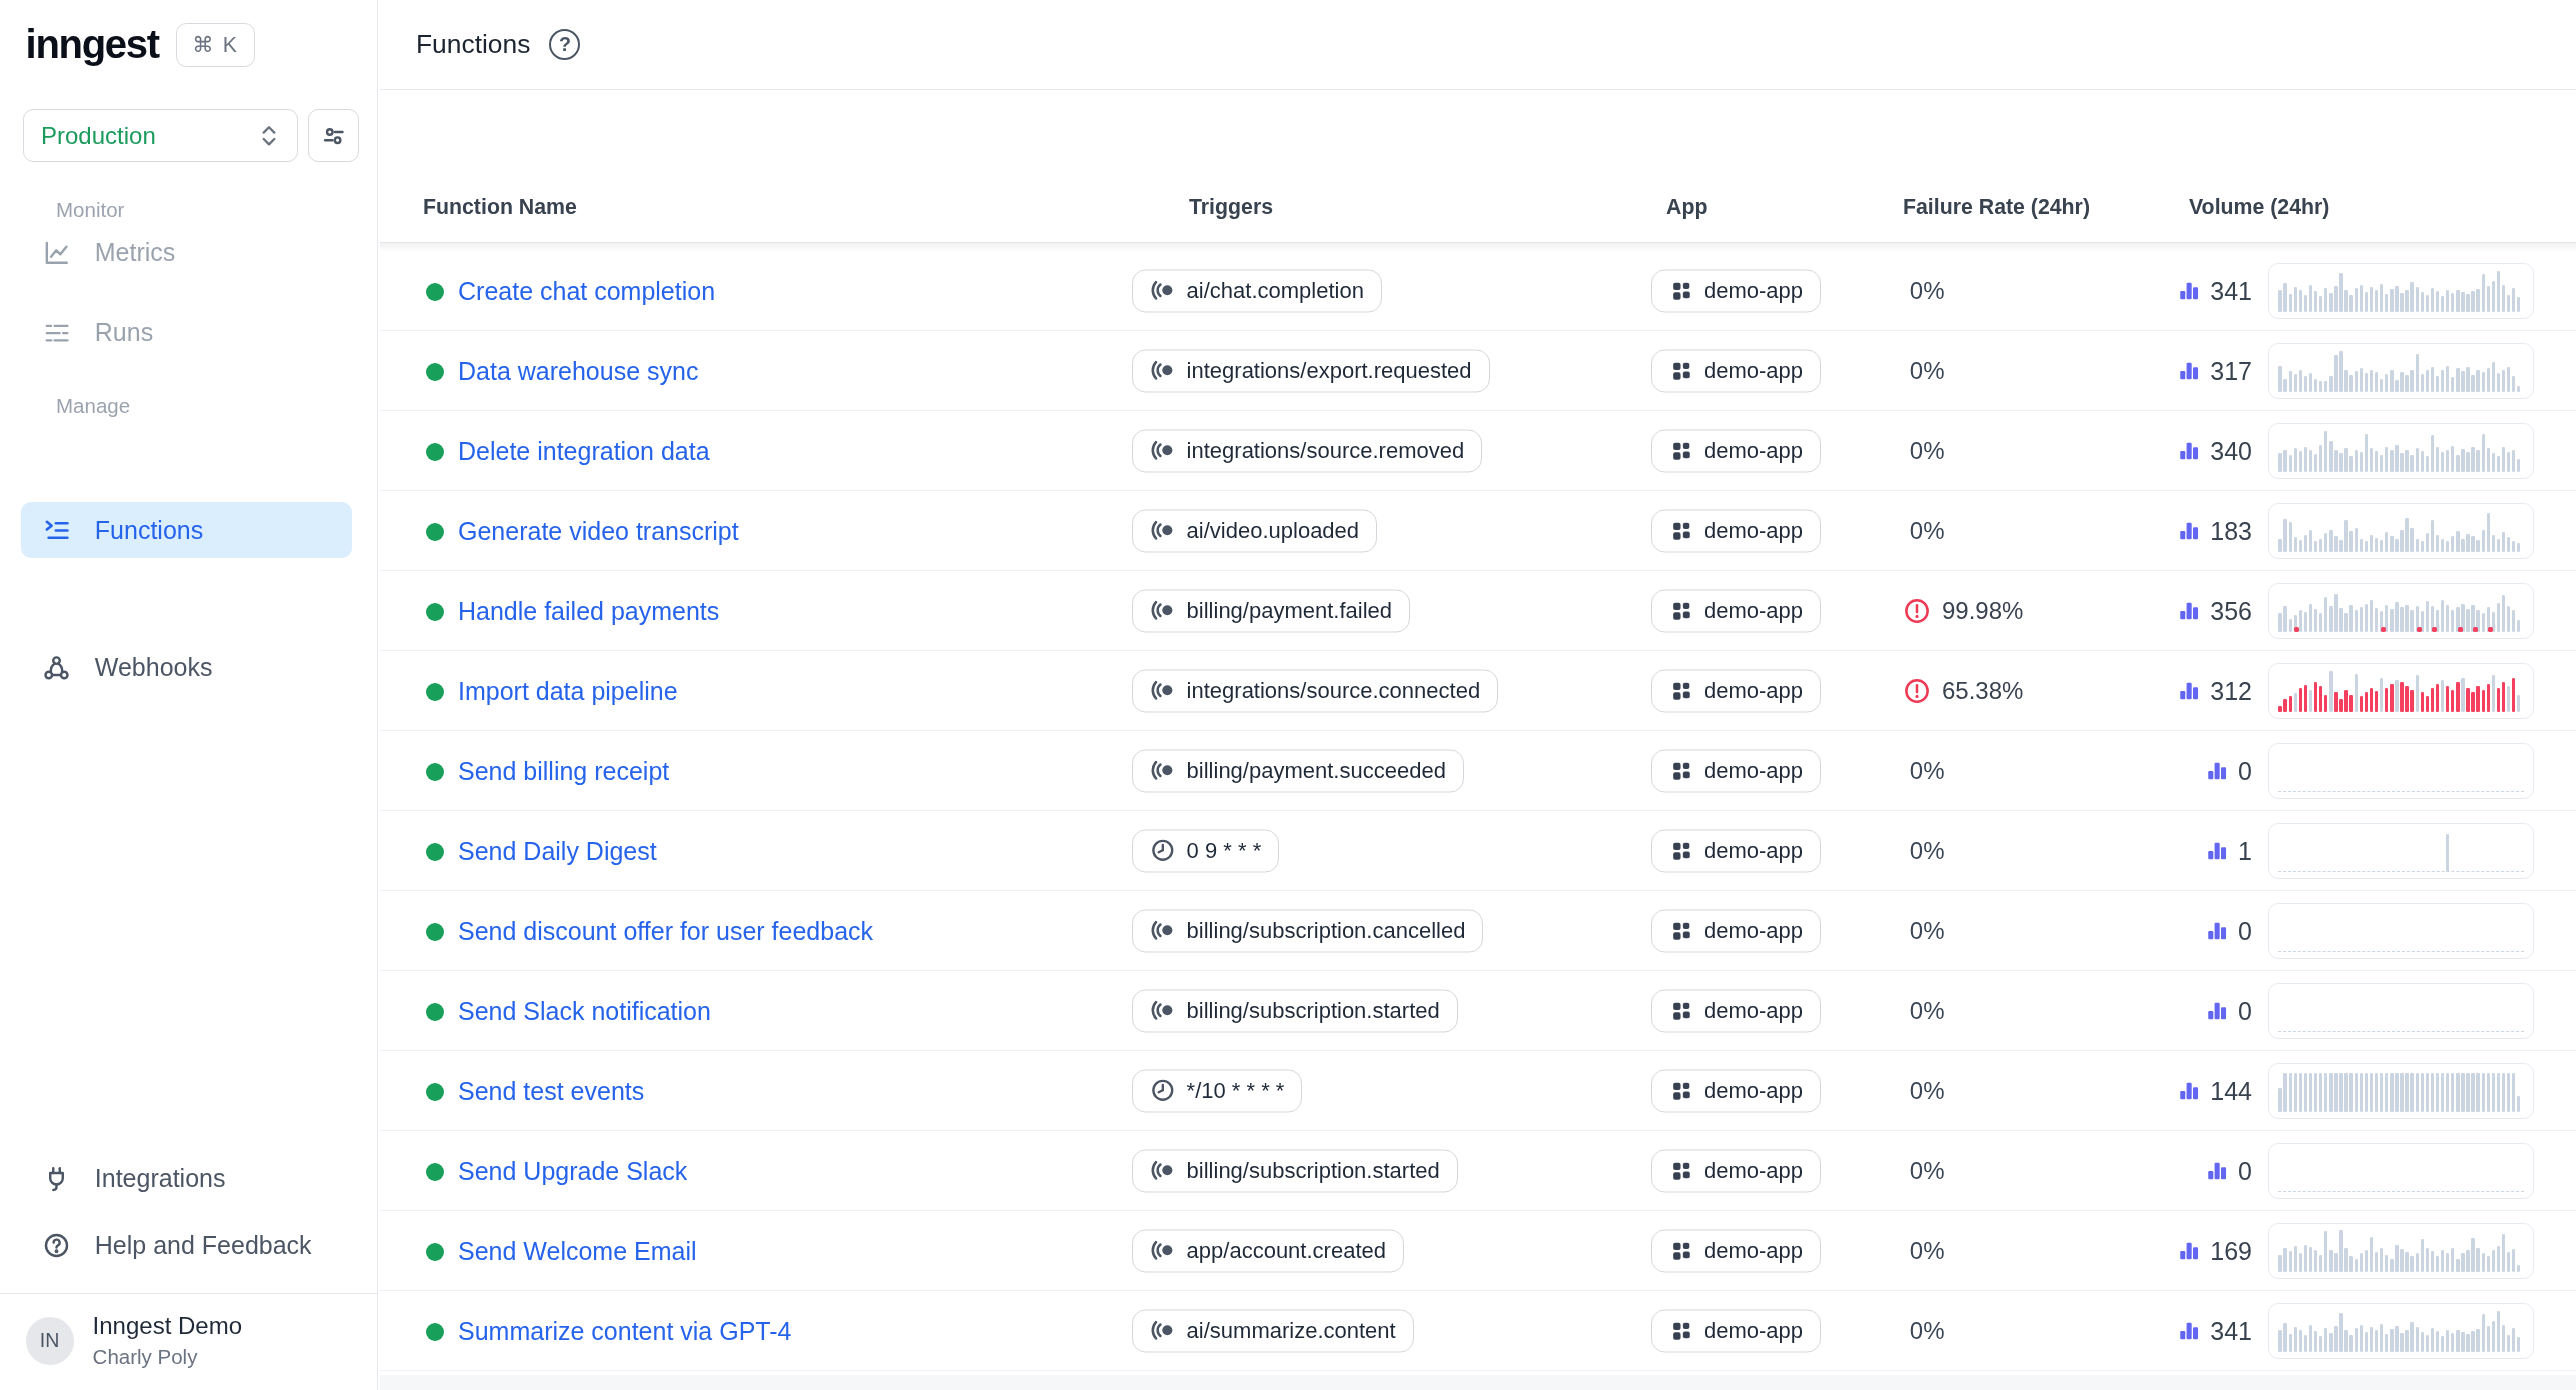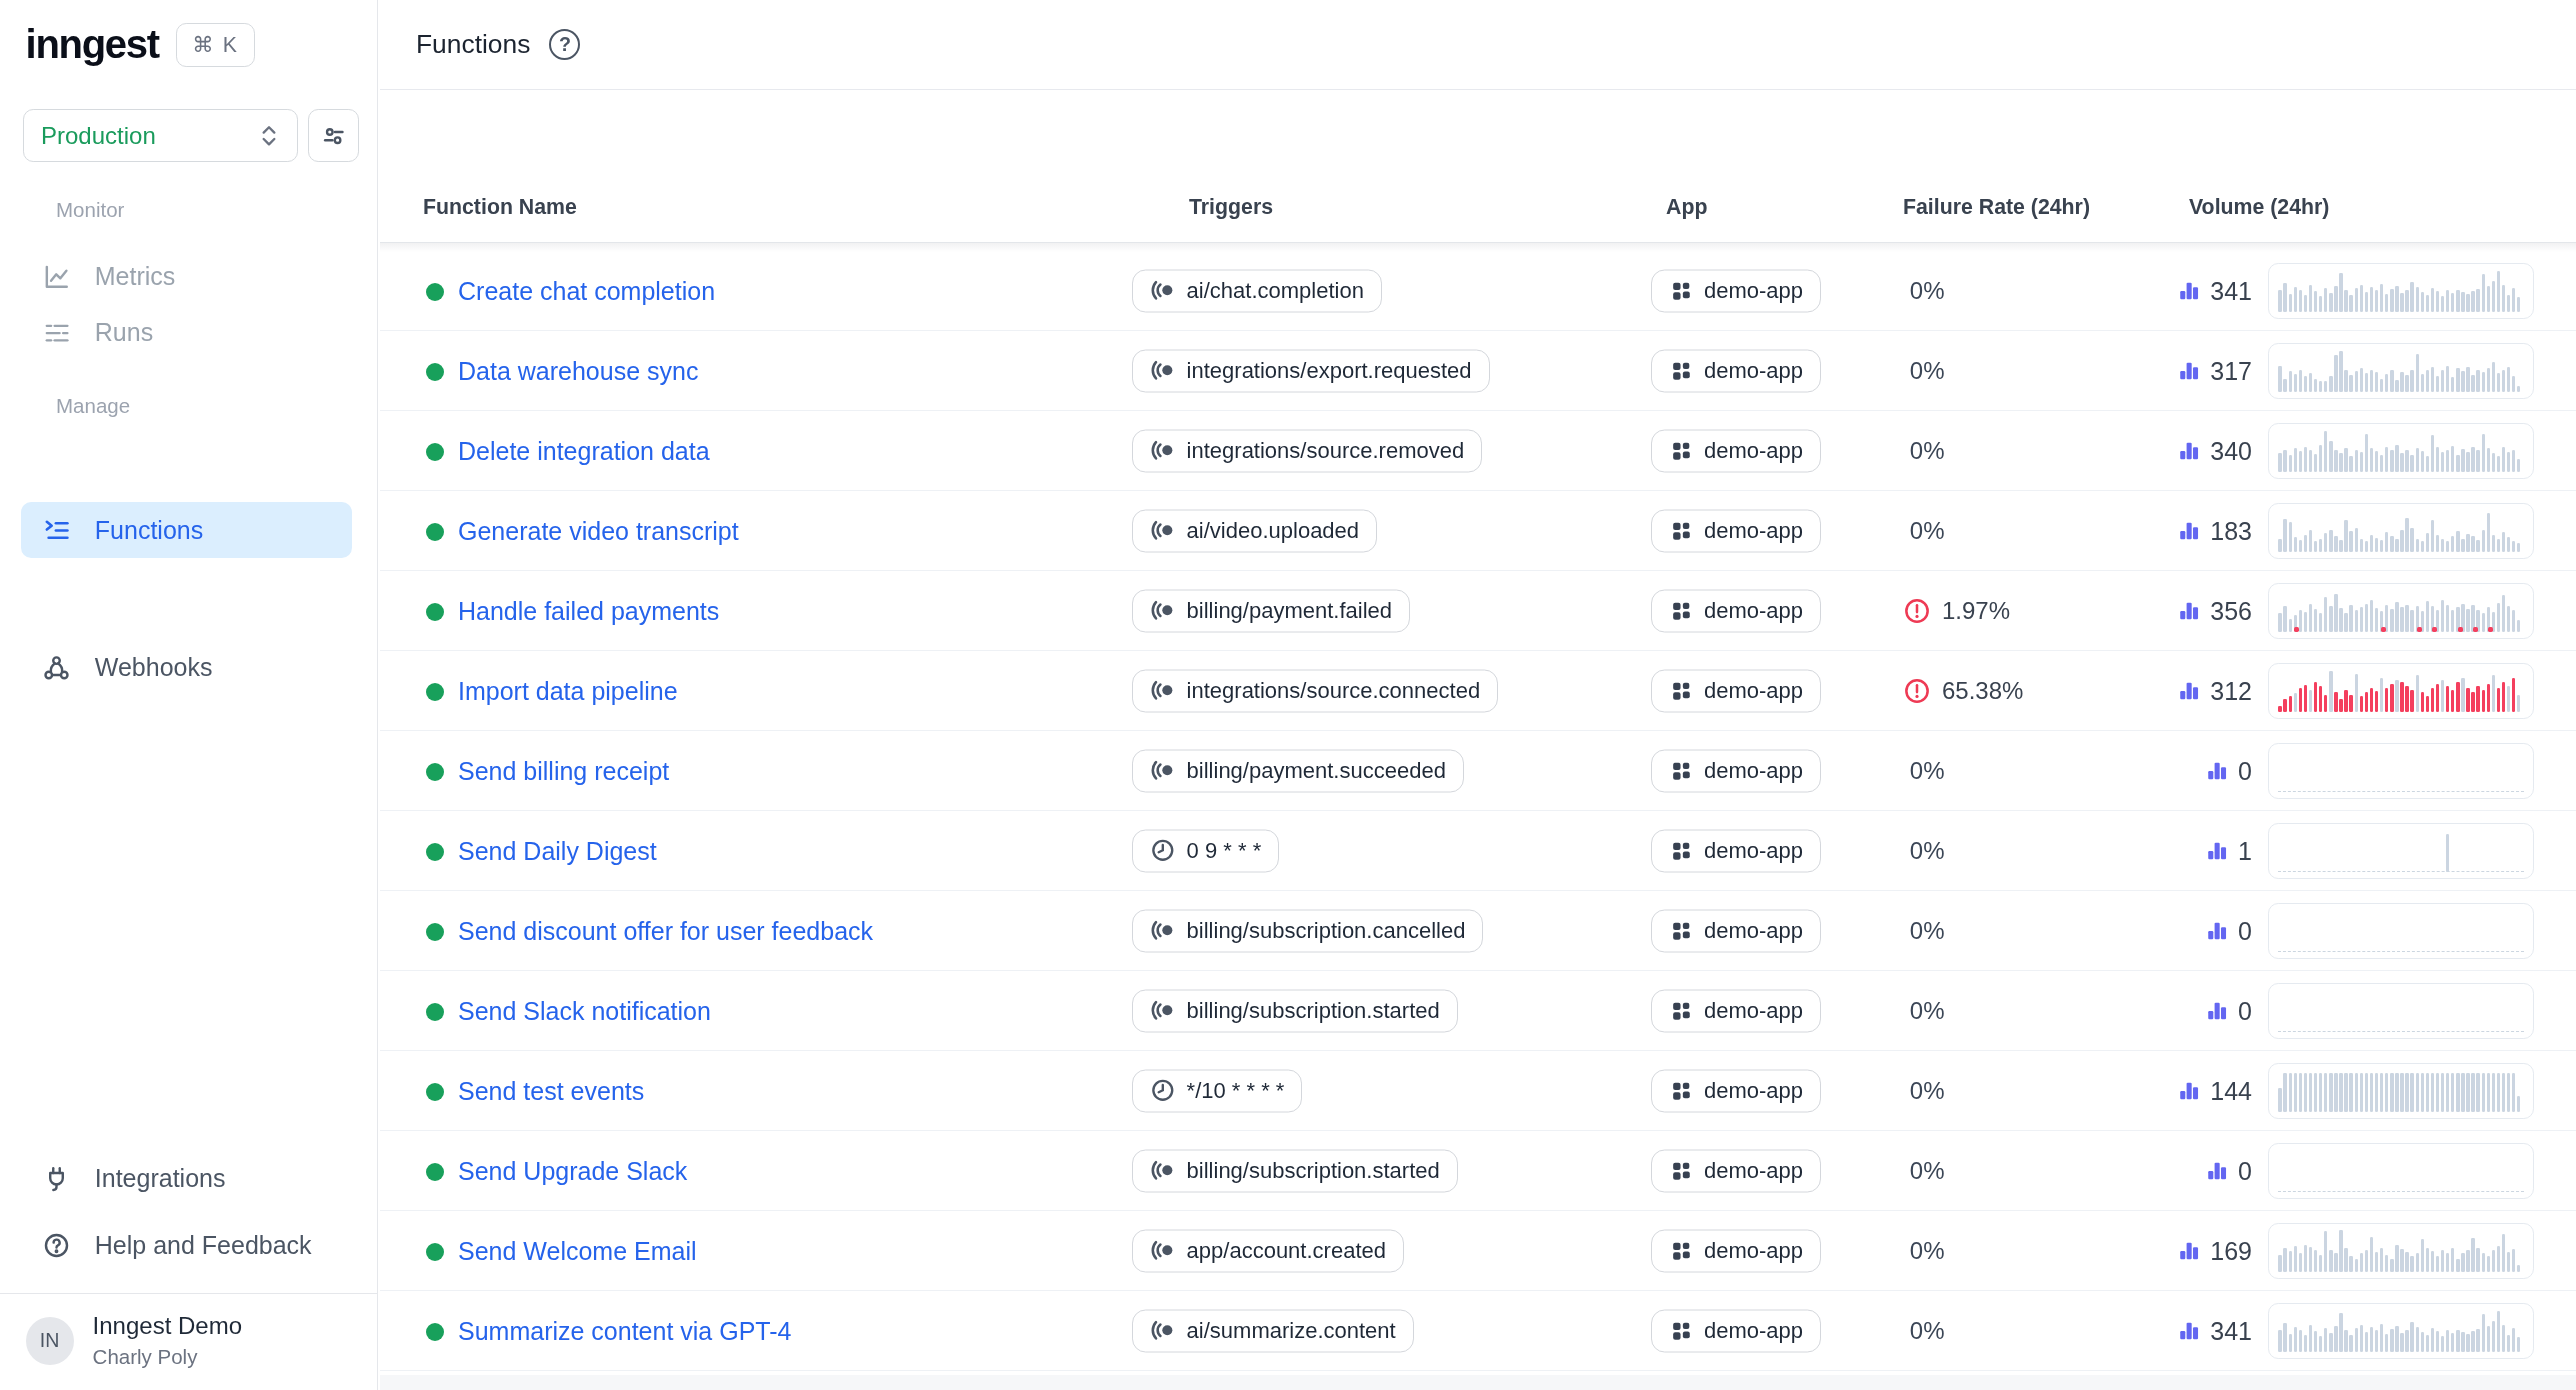--- a/index.html
+++ b/index.html
@@ -91,7 +91,7 @@
 
   <div class="nav-label" style="top:198px">Monitor</div>
 
-  <div class="nav-item muted" style="top:248px">
+  <div class="nav-item muted" style="top:224px">
     <svg class="nicon" viewBox="0 0 24 24" fill="none" stroke="currentColor" stroke-width="2" stroke-linecap="round" stroke-linejoin="round">
         <path d="M4 4v16.5h16.5"></path>
         <path d="M7.5 15.5l4.3-5.3 3.4 3.3 5-6.3"></path>

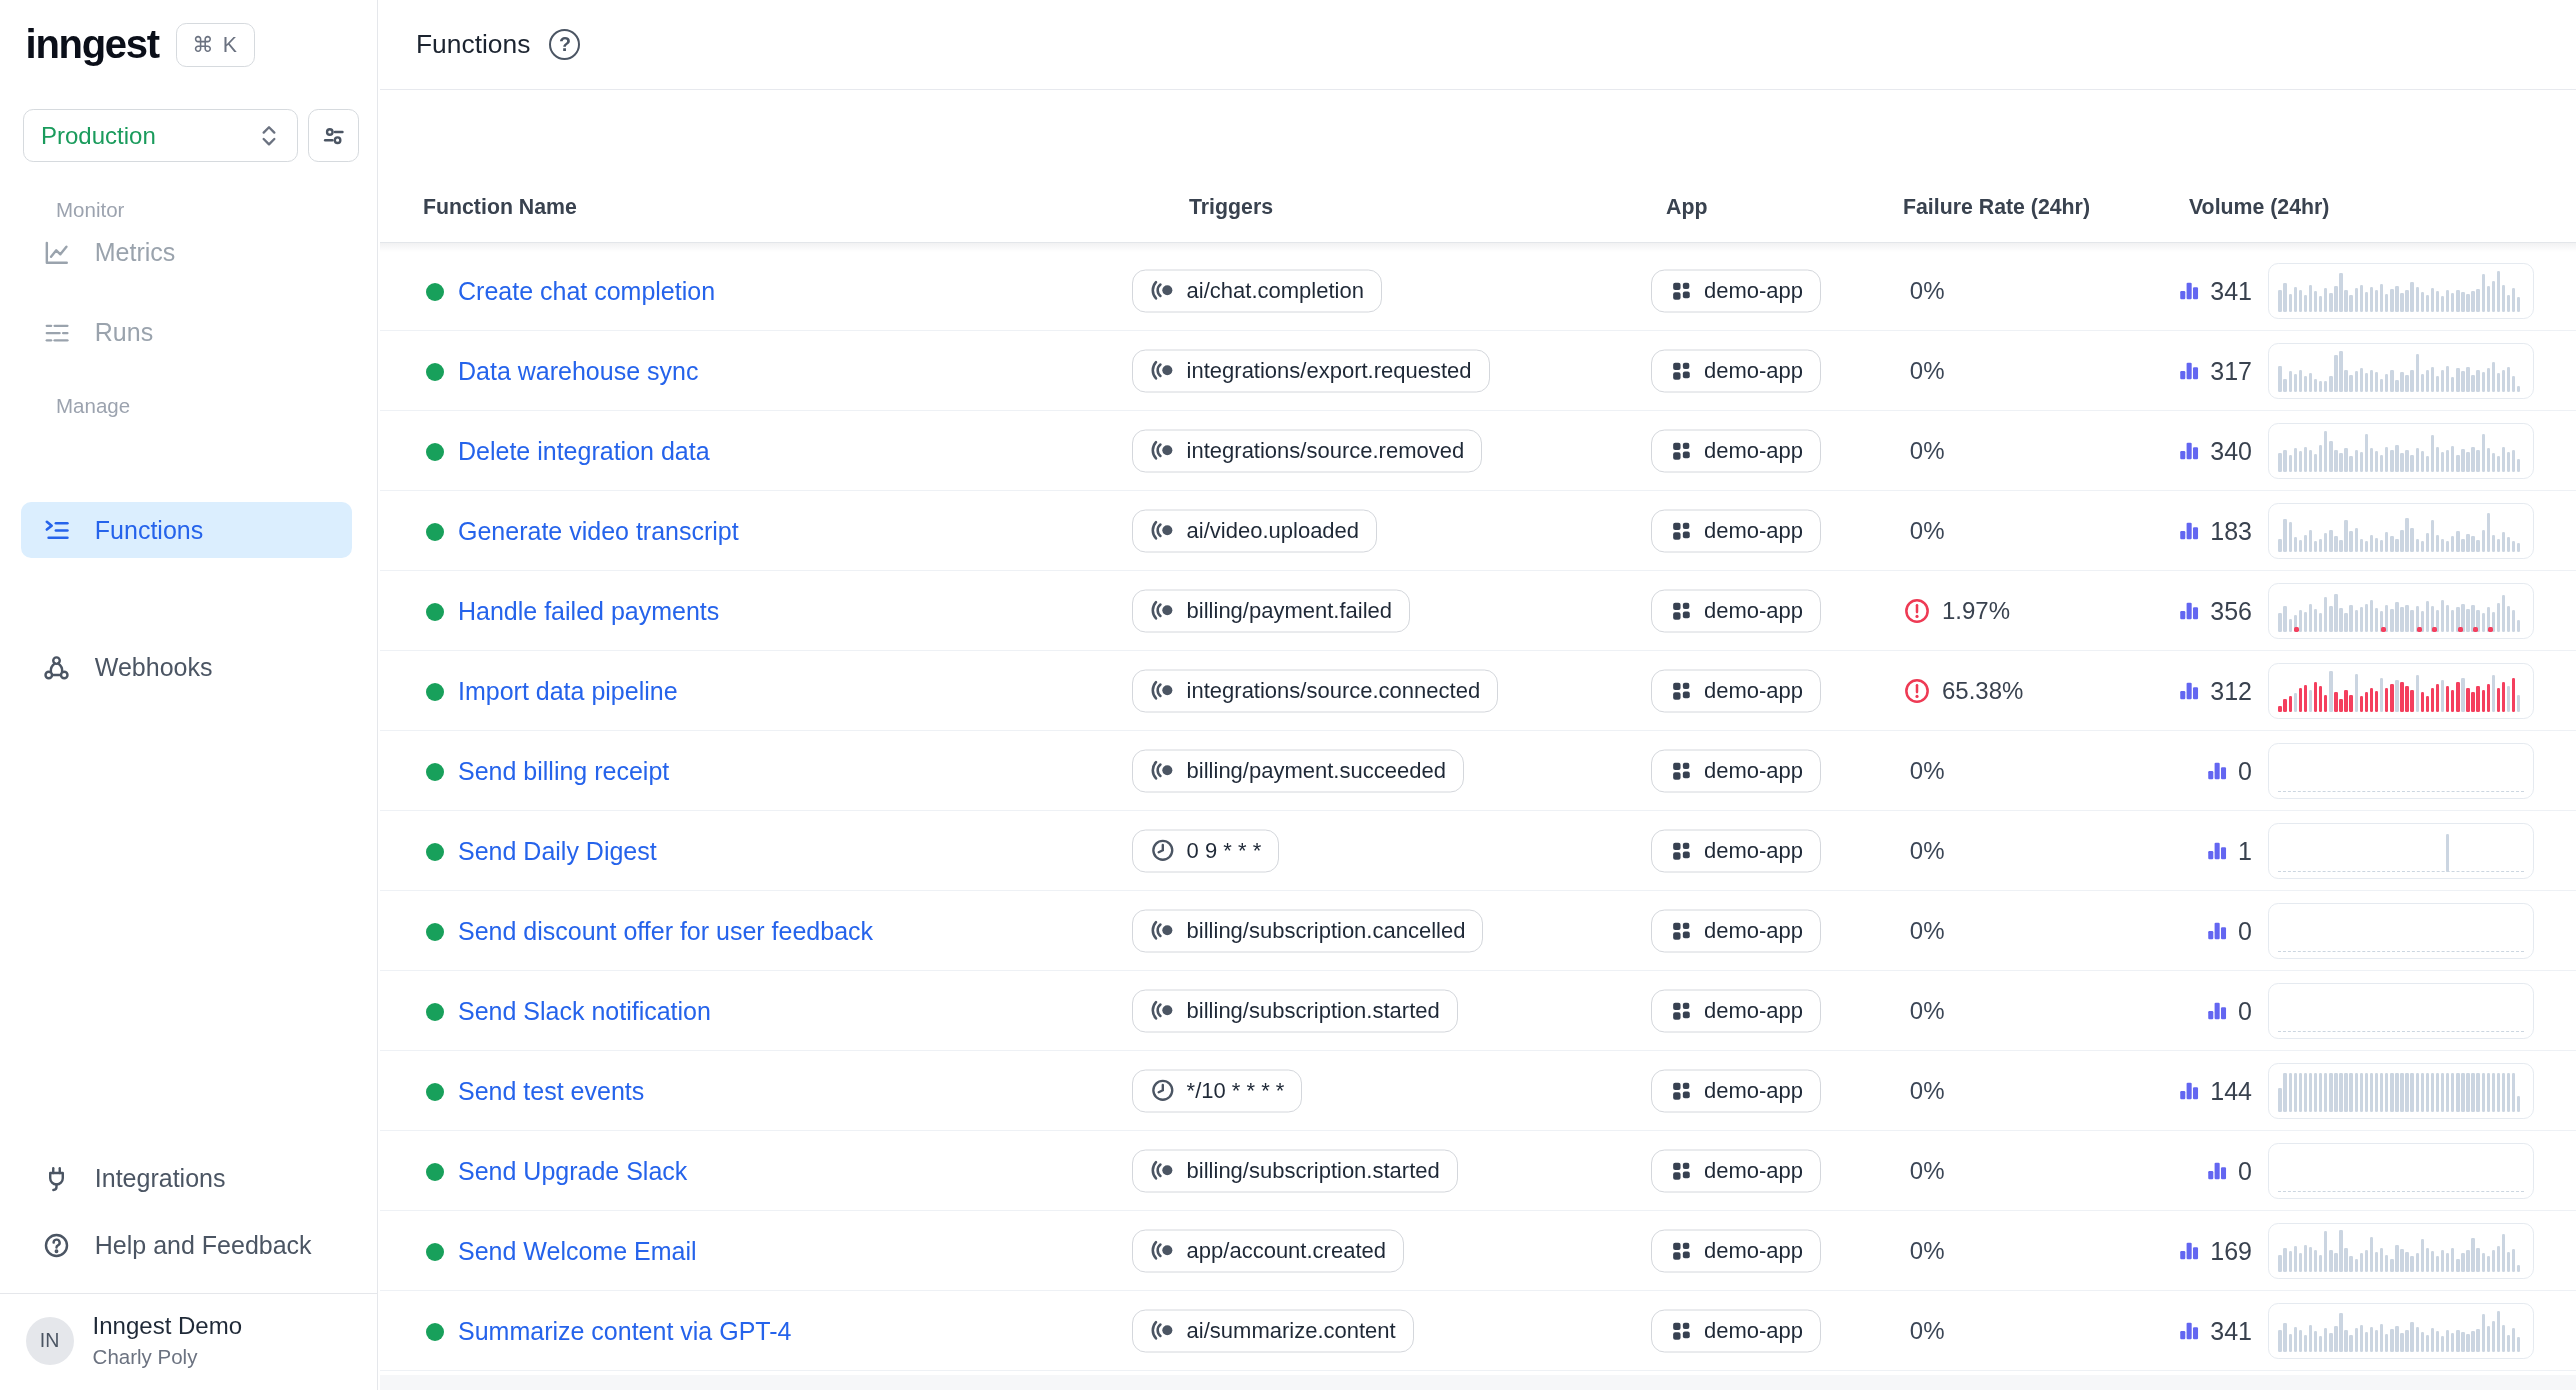--- a/index.html
+++ b/index.html
@@ -539,7 +539,7 @@
             <path d="M15 8.8v7.4" stroke="#ee3a54" stroke-width="2.7" stroke-linecap="round"></path>
             <circle cx="15" cy="20.8" r="1.7" fill="#ee3a54"></circle>
           </svg>
-          <span>1.97%</span>
+          <span>99.98%</span>
         </span>
     <span class="vol">
           <svg width="24" height="24" viewBox="0 0 26 26" fill="#6366f1">

